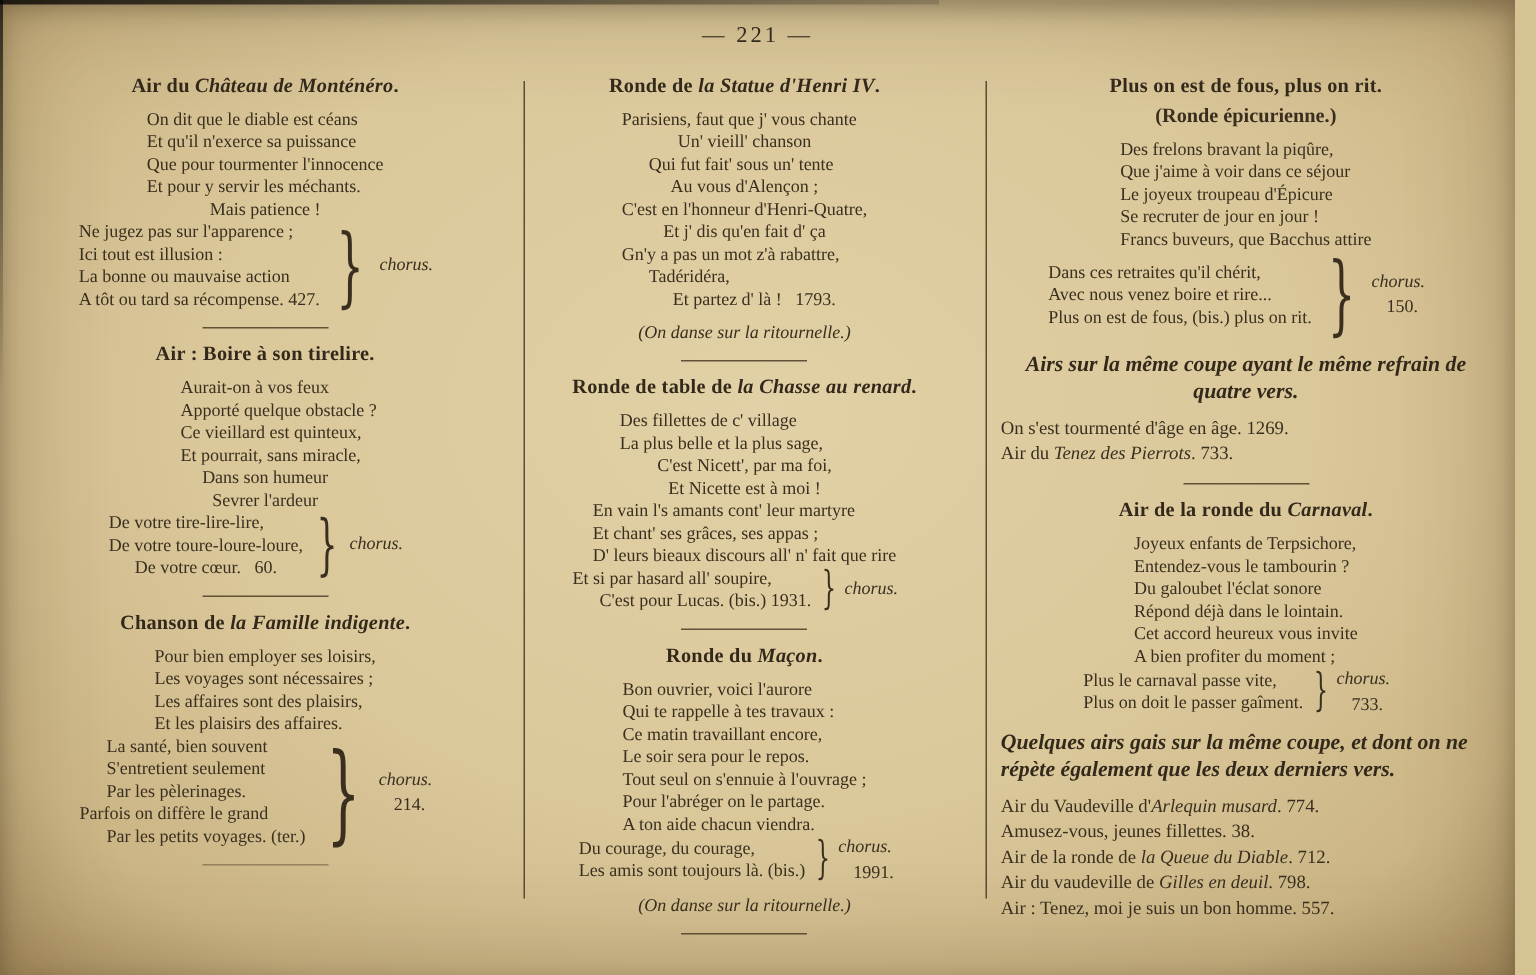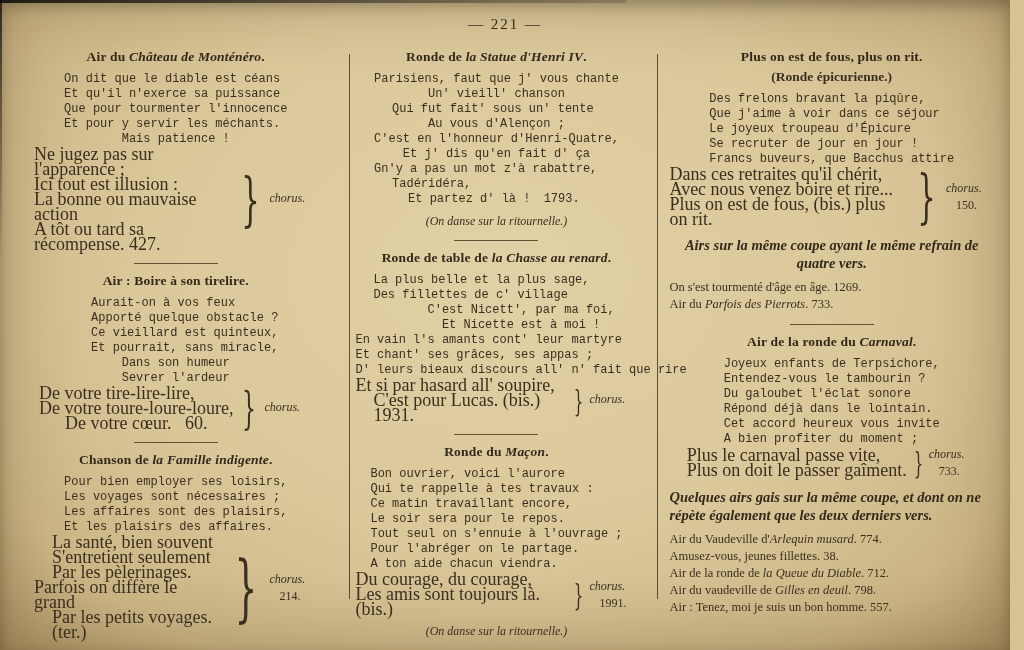--- a/index.html
+++ b/index.html
@@ -38,7 +38,7 @@
   }
   .song-title .em{font-style:italic;font-family:Liberation Serif, serif;}
   .song-subtitle{text-align:center;font-size:13.5px;font-weight:bold;margin:-3px 0 7px 0;}
-  .stanza{width:fit-content;margin:0 auto;font-size:12px;line-height:15px;font-family:Liberation Mono, monospace;}
+  .stanza{width:fit-content;margin:0 auto;font-size:12px;line-height:15px;}
   .stanza .line{white-space:nowrap;}
   .stanza .c{text-align:center;}
   .stanza .i1{padding-left:18px;}

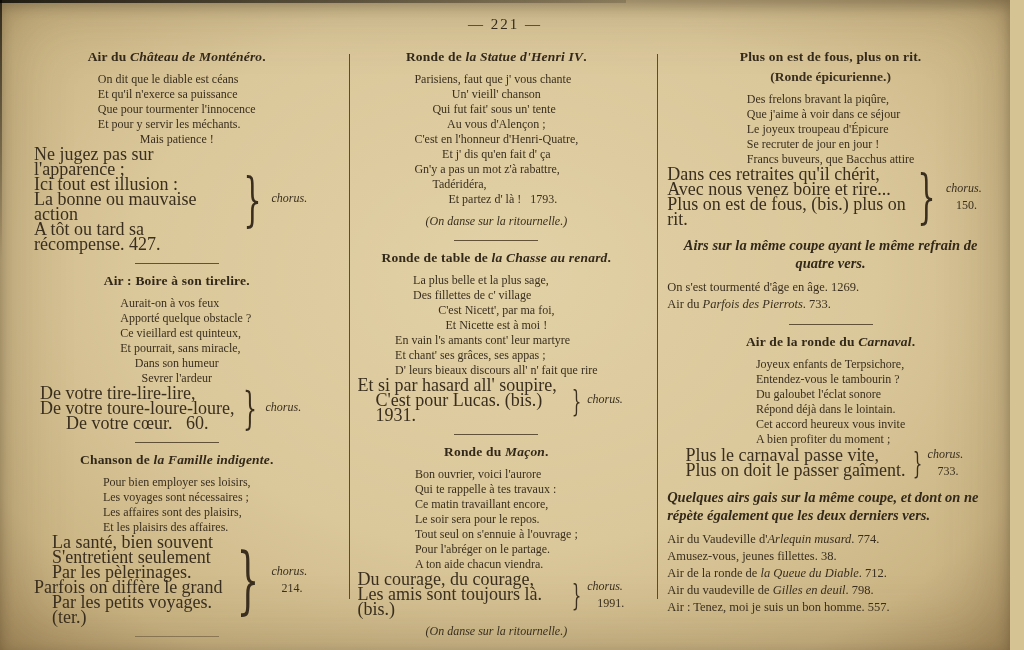--- a/index.html
+++ b/index.html
@@ -44,7 +44,7 @@
   .stanza .i1{padding-left:18px;}
   .stanza .i2{padding-left:34px;}
   .chorus-wrap{display:flex;align-items:center;justify-content:center;margin-top:0;}
-  .chorus-lines{font-size:18px;line-height:15px;}
+  .chorus-lines{font-size:12px;line-height:15px;}
   .chorus-lines .i1{padding-left:18px;}
   .chorus-lines .c{text-align:center;}
   .brace{

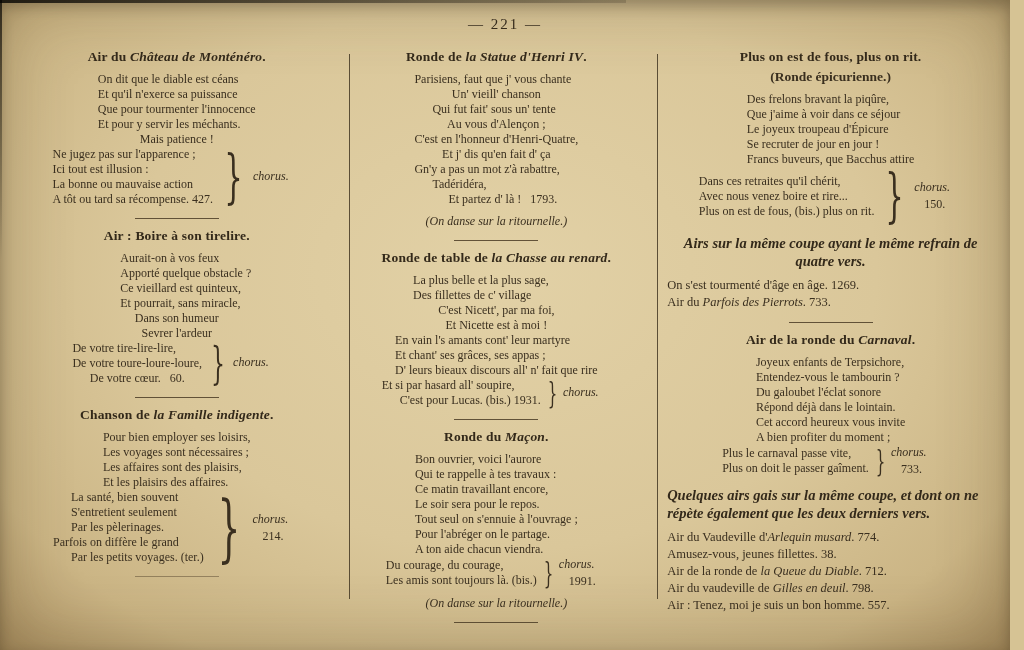--- a/index.html
+++ b/index.html
@@ -188,8 +188,8 @@
       <div>
         <div class="song-title"><span>Ronde de table de </span><span class="em">la Chasse au renard</span><span>.</span></div>
         <div class="stanza">
+          <div class="line i1">Des fillettes de c' village</div>
           <div class="line i1">La plus belle et la plus sage,</div>
-          <div class="line i1">Des fillettes de c' village</div>
           <div class="line c">C'est Nicett', par ma foi,</div>
           <div class="line c">Et Nicette est à moi !</div>
           <div class="line">En vain l's amants cont' leur martyre</div>

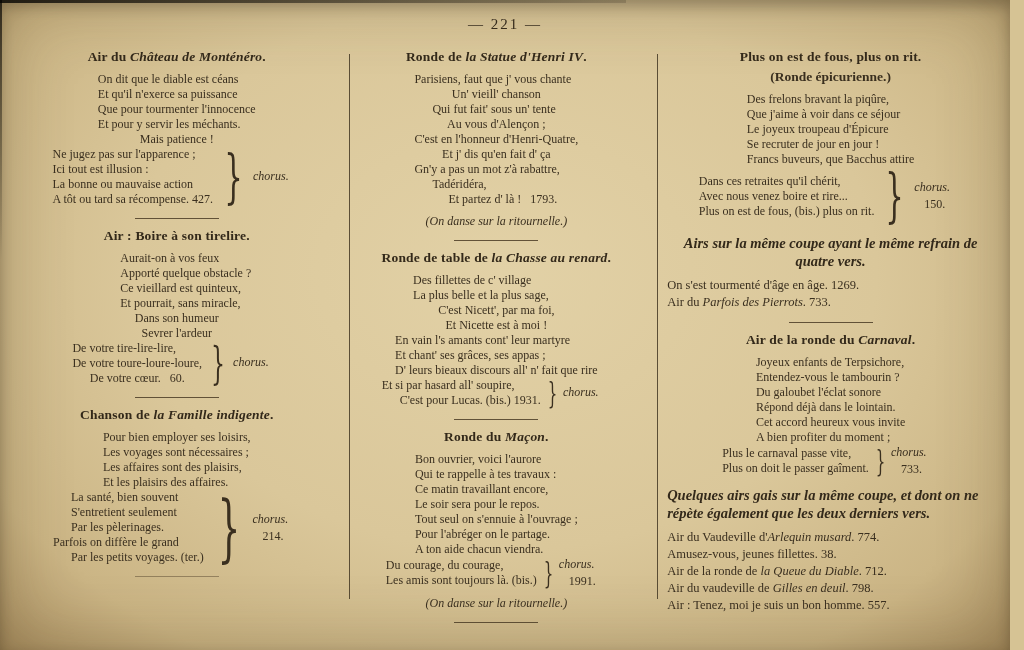--- a/index.html
+++ b/index.html
@@ -269,7 +269,7 @@
 
       <div class="refs">
         <div class="ref"><span>On s'est tourmenté d'âge en âge. 1269.</span><span class="em"></span><span></span></div>
-        <div class="ref"><span>Air du </span><span class="em">Parfois des Pierrots</span><span>. 733.</span></div>
+        <div class="ref"><span>Air du </span><span class="em">Tenez des Pierrots</span><span>. 733.</span></div>
       </div>
 
       <hr class="sec-rule">

